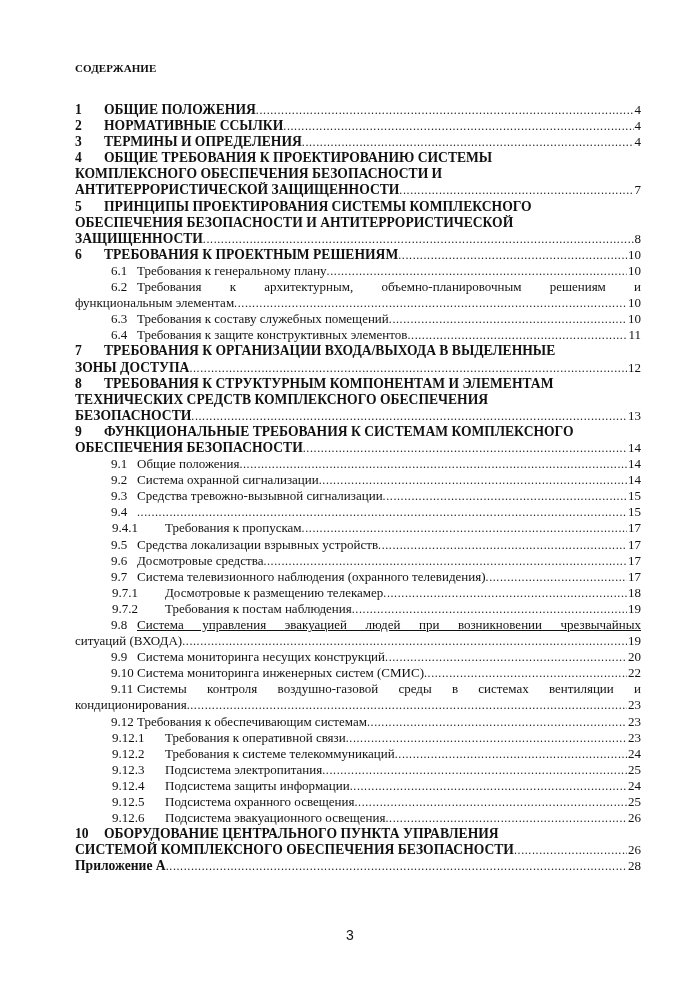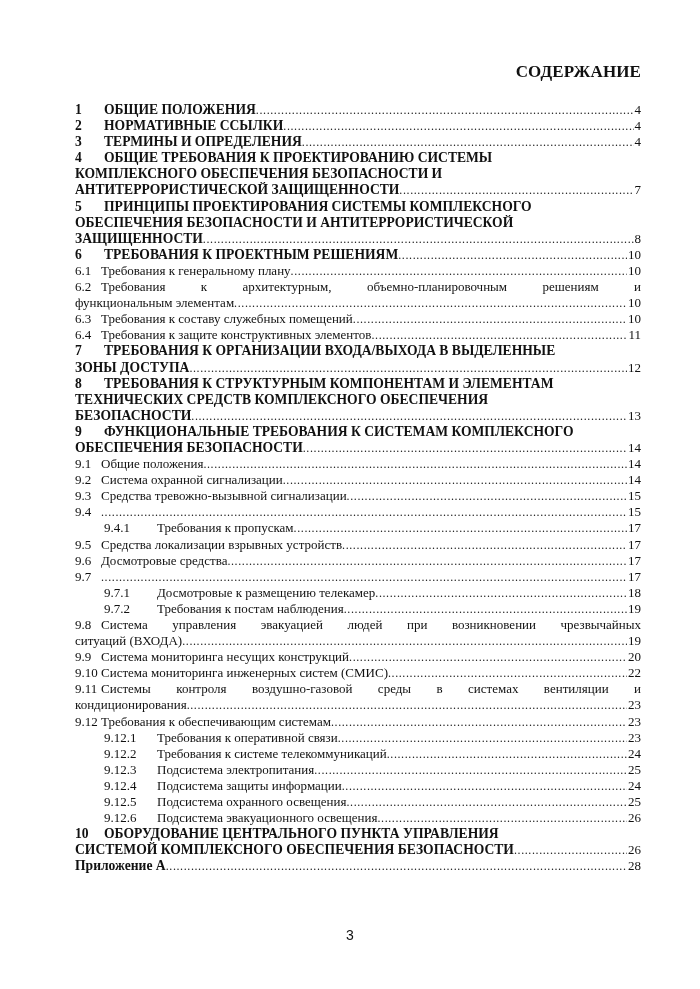--- a/index.html
+++ b/index.html
@@ -5,7 +5,7 @@
   html, body { margin: 0; padding: 0; background: #ffffff; }
   body { width: 700px; height: 989px; position: relative; overflow: hidden; font-family: "Liberation Serif", "DejaVu Serif", serif; color: #111; }
   .page { position: absolute; left: 75px; top: 62px; width: 566px; }
-  .title { font-weight: bold; font-size: 17px; letter-spacing: 0.1px; height: 18px; margin-bottom: 22px; text-align: right; }
+  .title { font-weight: bold; font-size: 11px; letter-spacing: 0.1px; height: 18px; margin-bottom: 22px; }
   .toc { list-style: none; margin: 0; padding: 0; }
   .entry { position: relative; line-height: 16.1px; font-size: 13px; }
   .entry.h { font-weight: bold; font-size: 13.6px; }

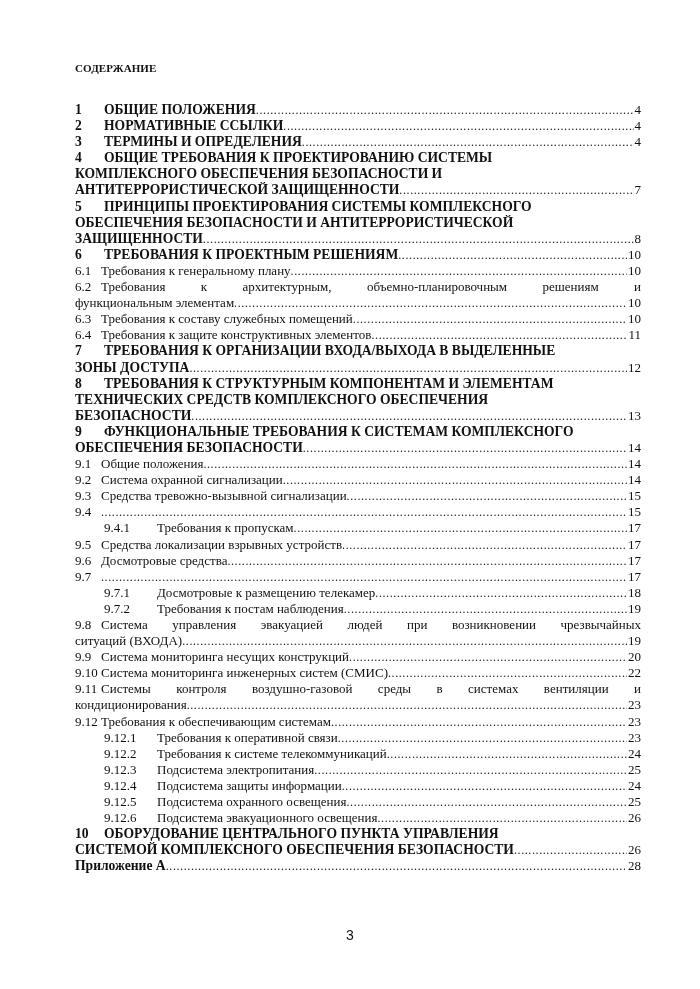--- a/index.html
+++ b/index.html
@@ -12,7 +12,7 @@
   .row { display: flex; align-items: baseline; white-space: nowrap; overflow: hidden; }
   .num { flex: 0 0 auto; }
   .h .num { width: 29px; }
-  .l2 .num { width: 26px; }
+  .l2 .num { width: 26px; margin-left: 36px; }
   .l3 { padding-left: 29px; }
   .l3 .num { width: 53px; }
   .txt { flex: 0 0 auto; }

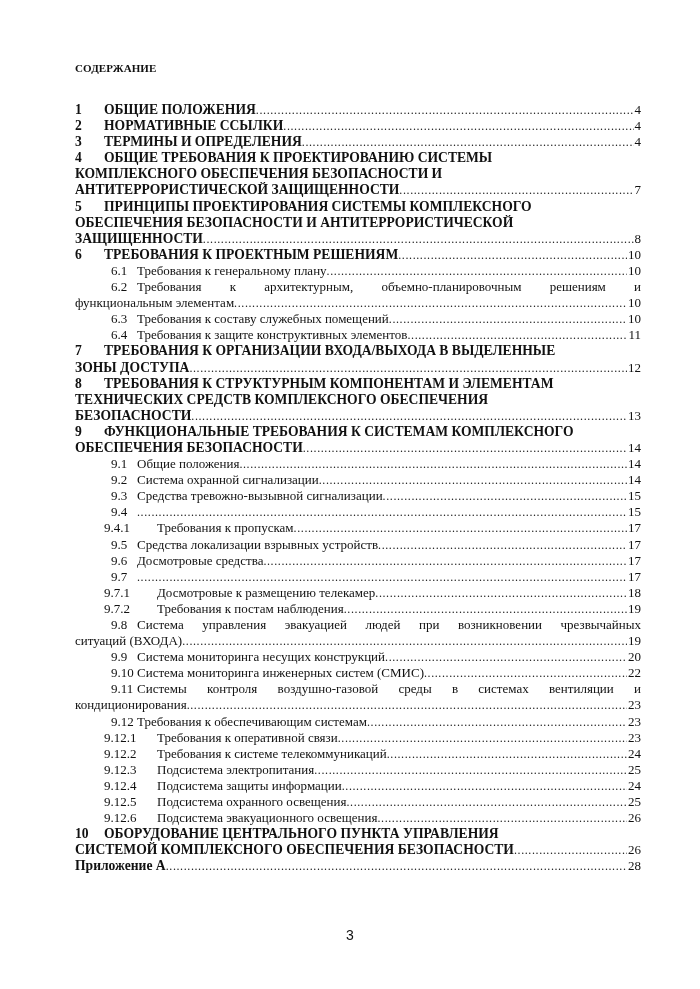--- a/index.html
+++ b/index.html
@@ -14,7 +14,7 @@
   .h .num { width: 29px; }
   .l2 .num { width: 26px; margin-left: 36px; }
   .l3 { padding-left: 29px; }
-  .l3 .num { width: 53px; }
+  .l3 .num { width: 53px; margin-left: 8px; }
   .txt { flex: 0 0 auto; }
   .dots { flex: 1 1 auto; overflow: hidden; white-space: nowrap; font-weight: normal; font-size: 12px; letter-spacing: 0.6px; color: #222; }
   .dots::before { content: "................................................................................................................................................................................................................................................................"; }

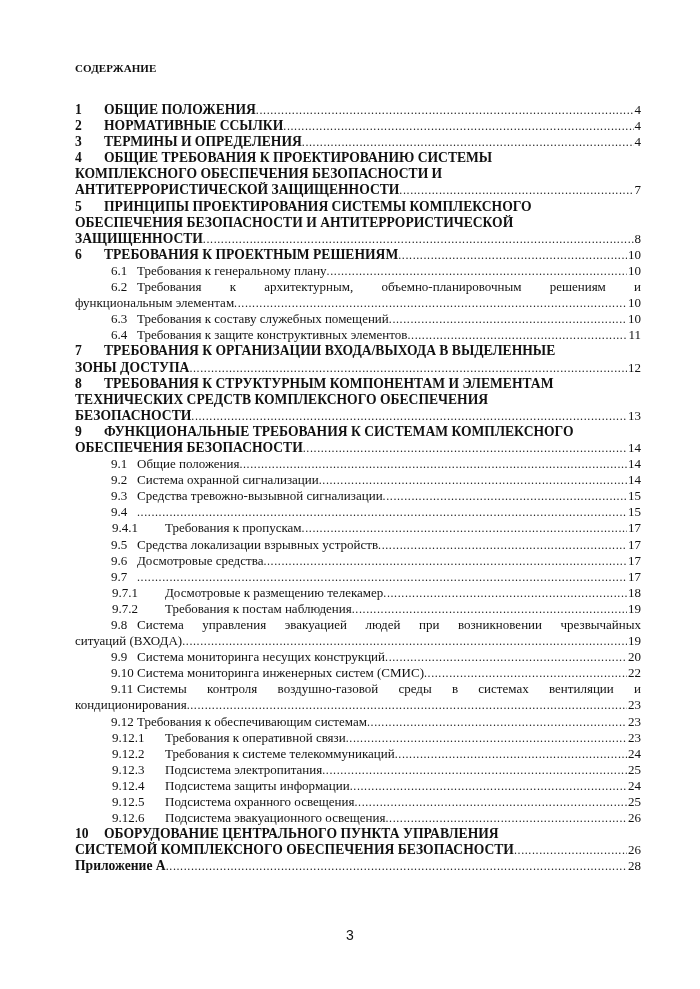--- a/index.html
+++ b/index.html
@@ -217,6 +217,7 @@
       <li class="entry l2">
         <div class="row">
           <span class="num">9.7</span>
+          <span class="txt">Система телевизионного наблюдения (охранного телевидения)</span>
           <span class="dots"></span>
           <span class="page-no">17</span>
         </div>

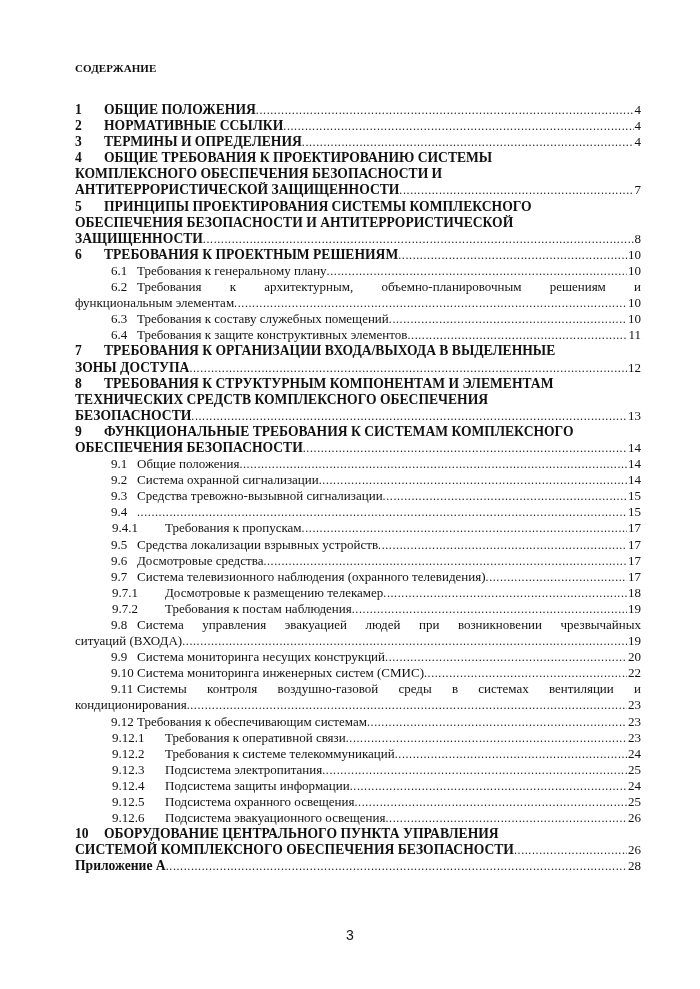--- a/index.html
+++ b/index.html
@@ -241,7 +241,7 @@
       <li class="entry l2">
         <div class="row">
           <span class="num">9.8</span>
-          <span class="txt just" style="flex: 1 1 auto;">Система управления эвакуацией людей при возникновении чрезвычайных</span>
+          <span class="txt just" style="flex: 1 1 auto; text-decoration: underline;">Система управления эвакуацией людей при возникновении чрезвычайных</span>
         </div>
         <div class="row">
           <span class="txt">ситуаций (ВХОДА)</span>

